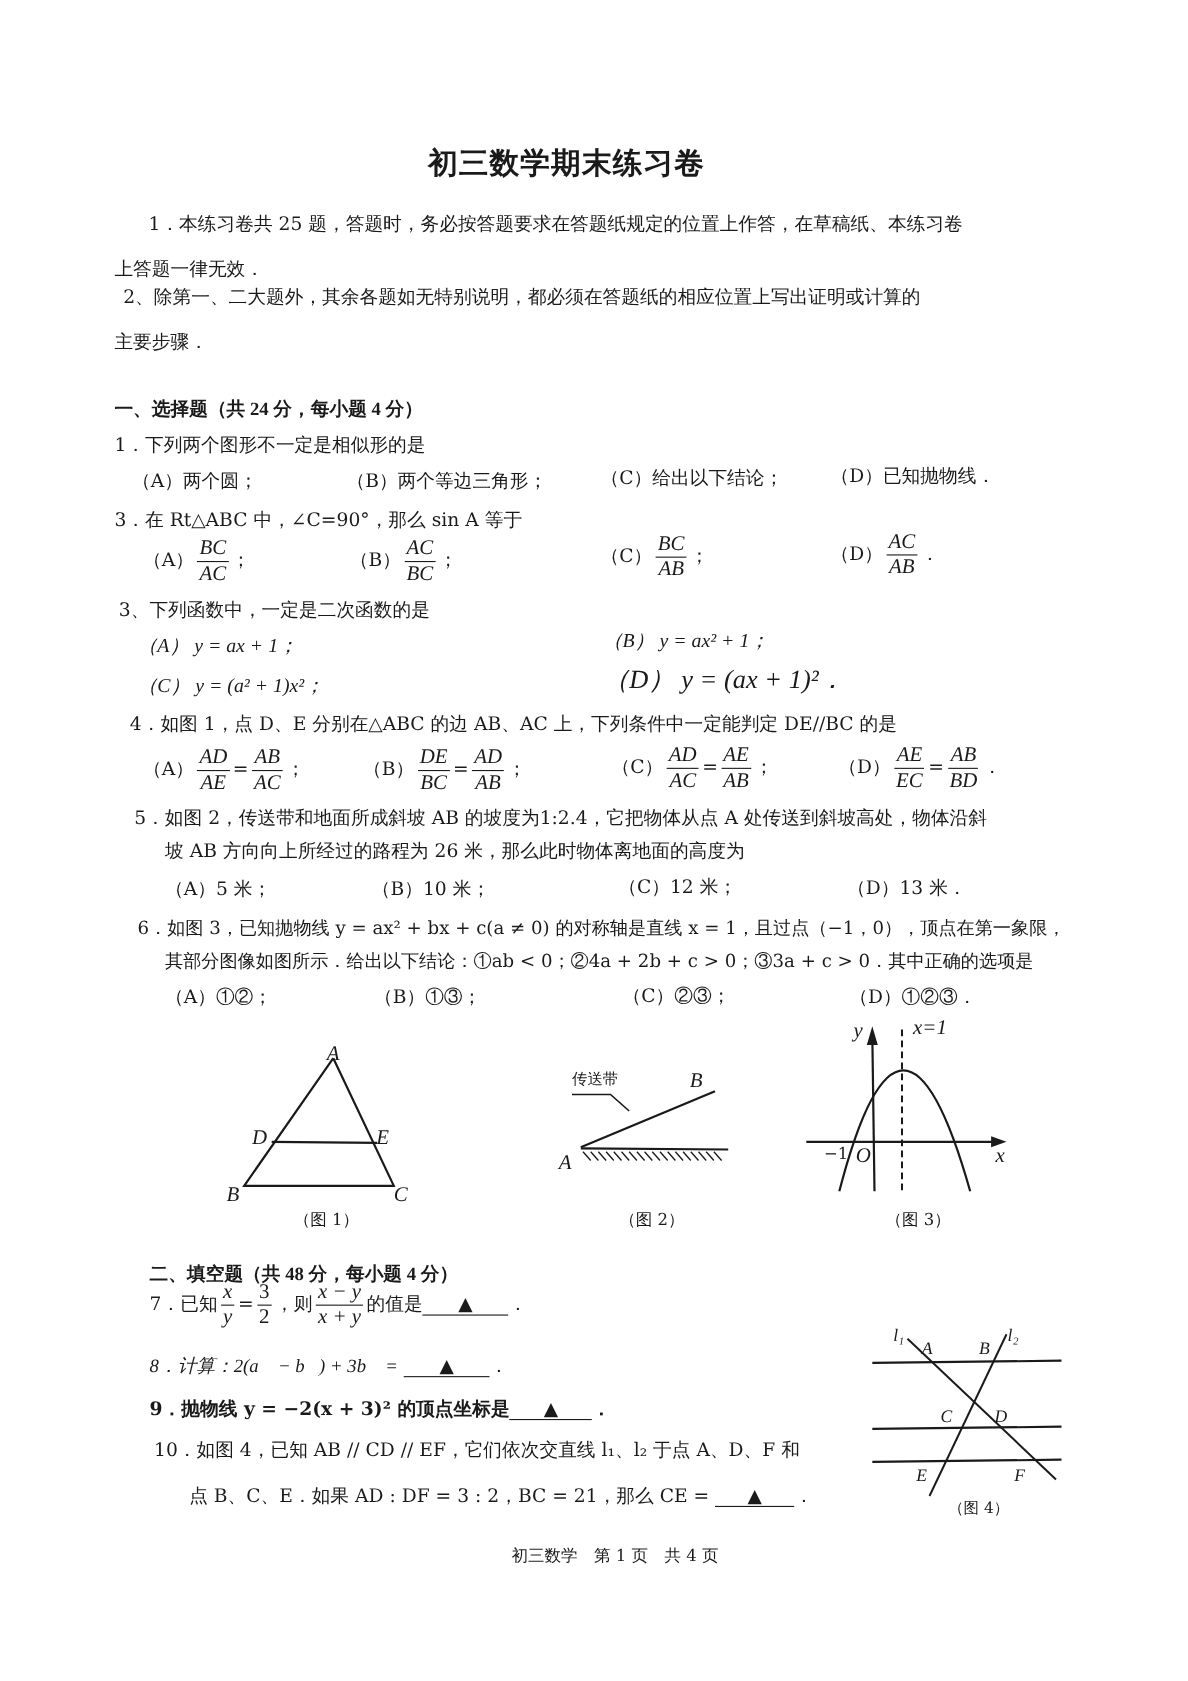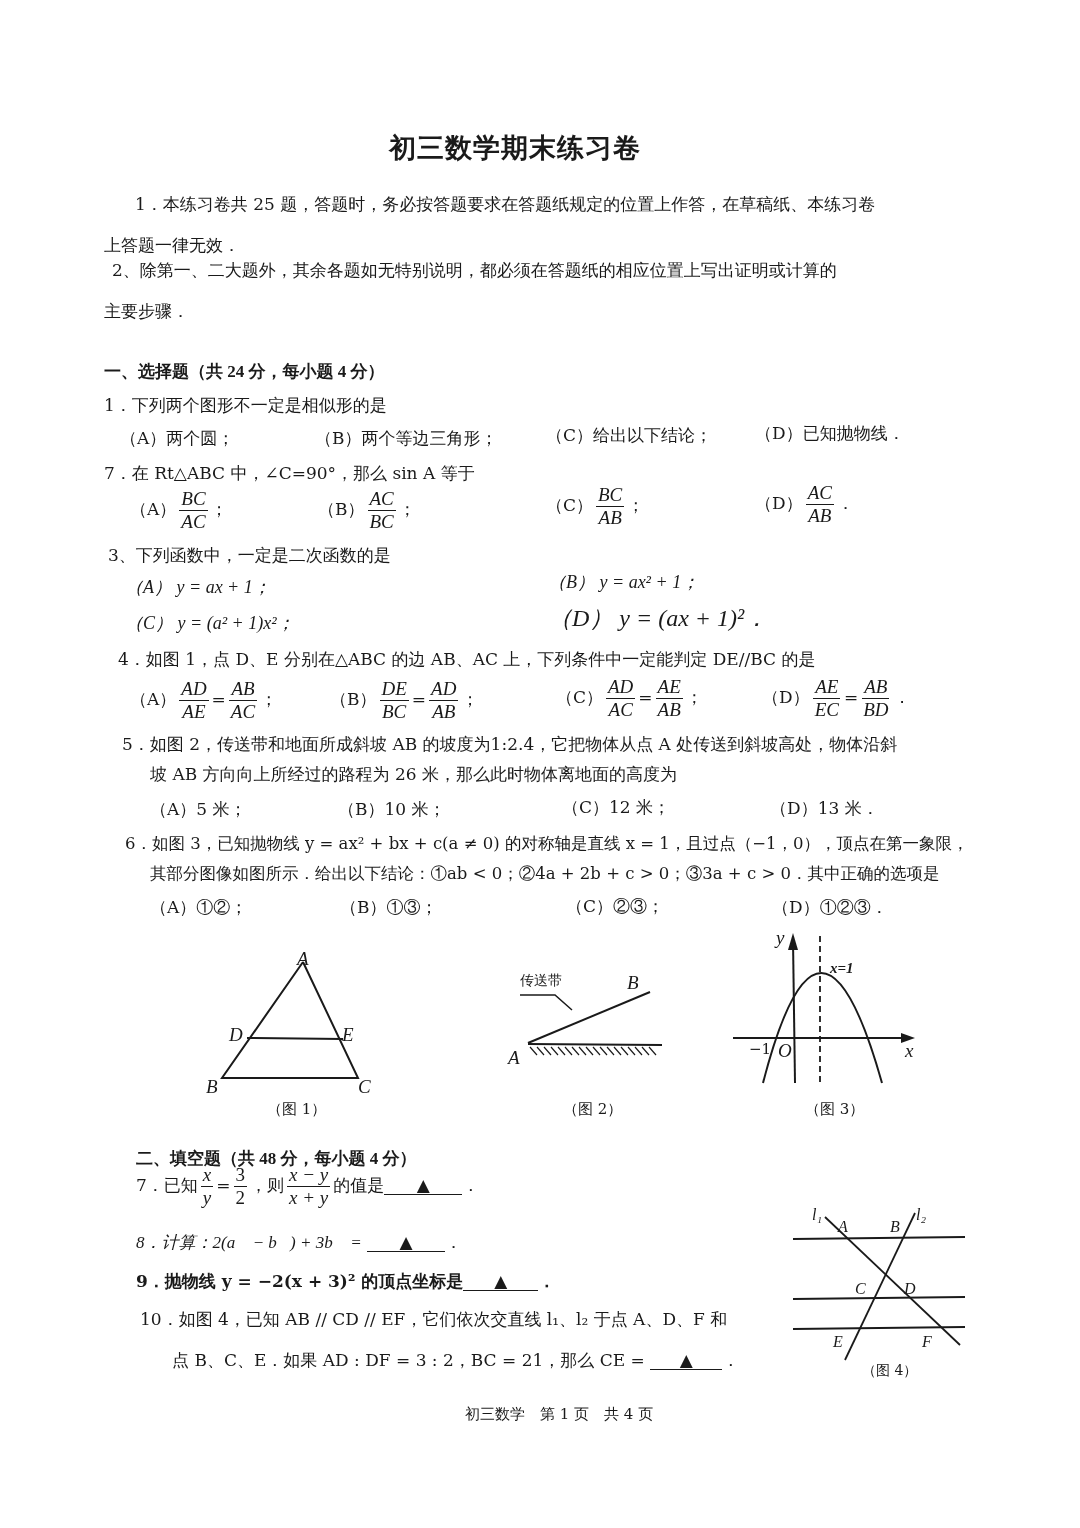--- a/index.html
+++ b/index.html
@@ -37,7 +37,7 @@
 <div class="abs p" style="left:546px;top:424px;">（C）给出以下结论；</div>
 <div class="abs p" style="left:755px;top:422px;">（D）已知抛物线．</div>
 
-<div class="abs p" style="left:104px;top:462px;">7．在 Rt△ABC 中，∠C=90°，那么 sin A 等于</div>
+<div class="abs p" style="left:104px;top:462px;">3．在 Rt△ABC 中，∠C=90°，那么 sin A 等于</div>
 <div class="abs p" style="left:130px;top:488px;"><span>（A）</span><span class="frac">
       <span class="num">BC</span>
       <span class="den">AC</span>

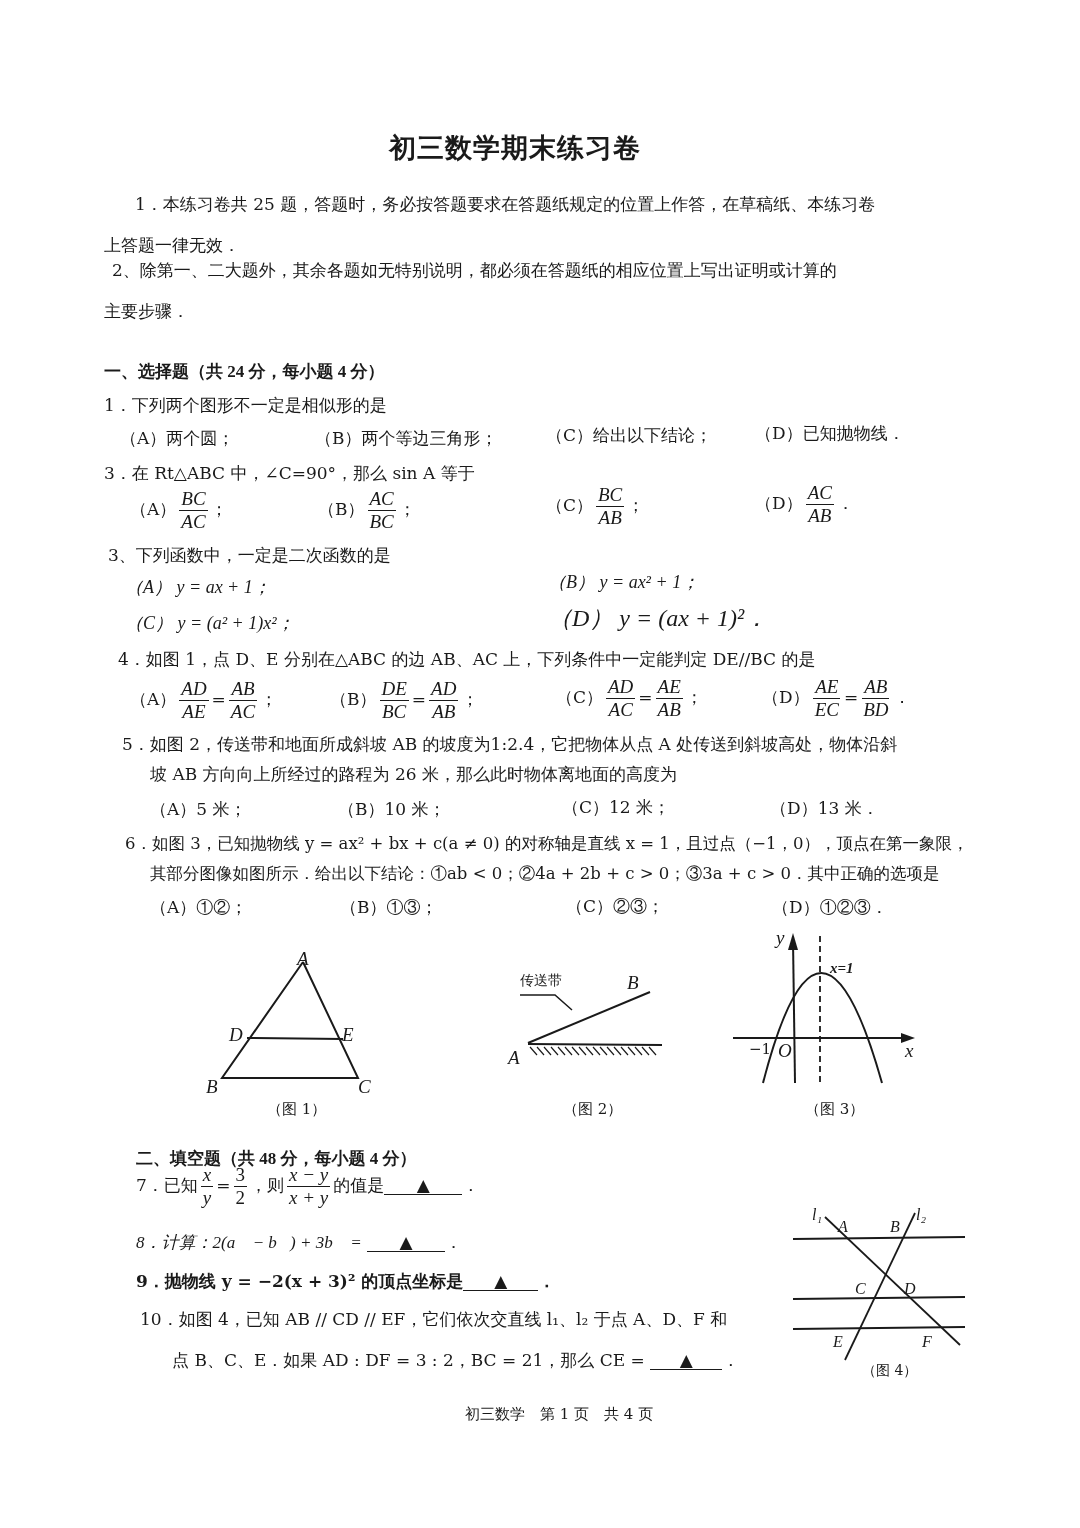--- a/index.html
+++ b/index.html
@@ -155,7 +155,7 @@
   <path d="M 38 155 Q 95 -65 157 155" fill="none" stroke="#1a1a1a" stroke-width="2"></path>
 </svg>
 <div class="abs i" style="left:776px;top:927px;">y</div>
-<div class="abs i" style="left:830px;top:960px;font-size:15px;font-weight:bold;">x=1</div>
+<div class="abs i" style="left:830px;top:924px;font-size:19px;">x=1</div>
 <div class="abs" style="left:749px;top:1040px;font-size:15px;">−1</div>
 <div class="abs i" style="left:778px;top:1040px;">O</div>
 <div class="abs i" style="left:905px;top:1040px;">x</div>

